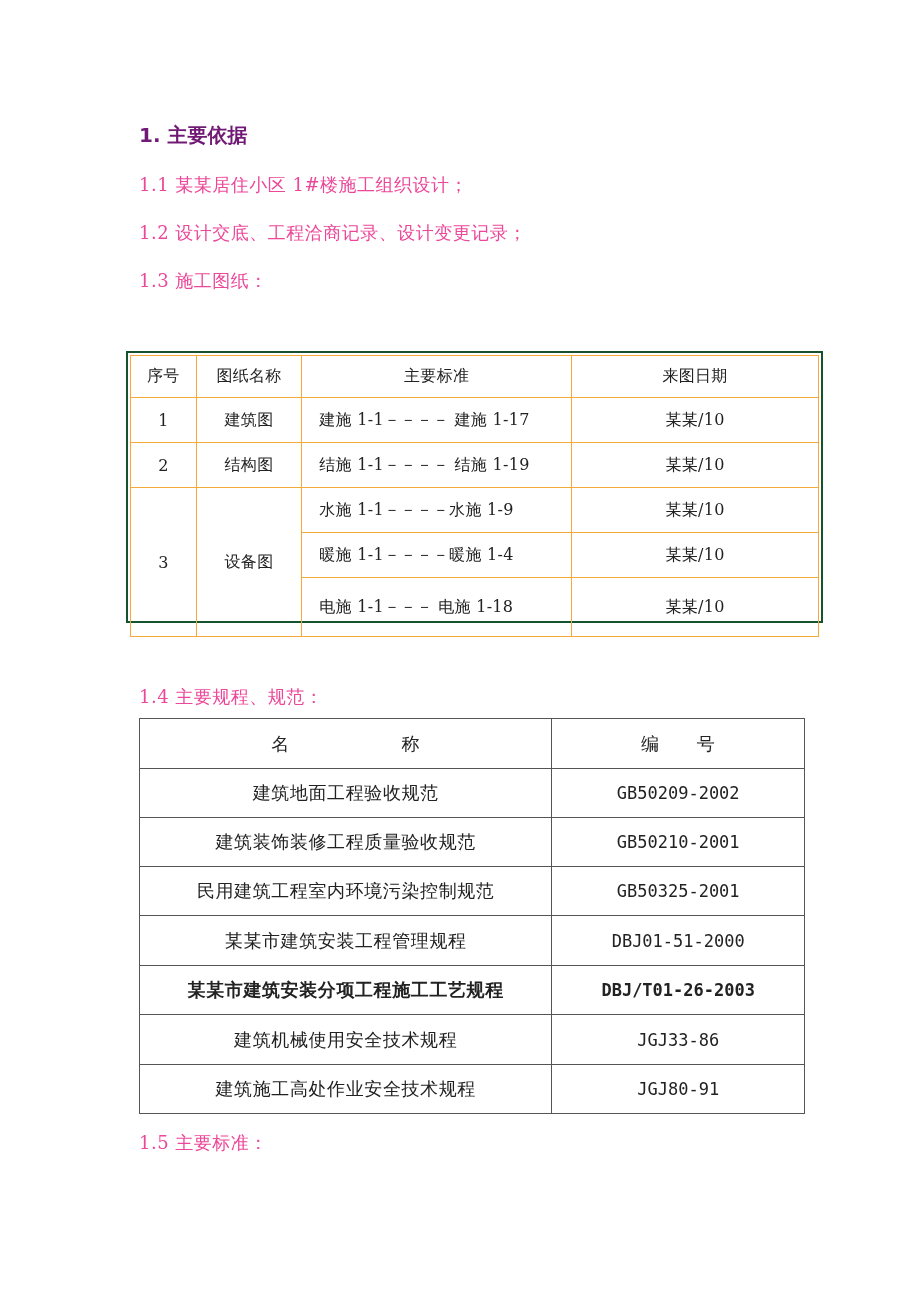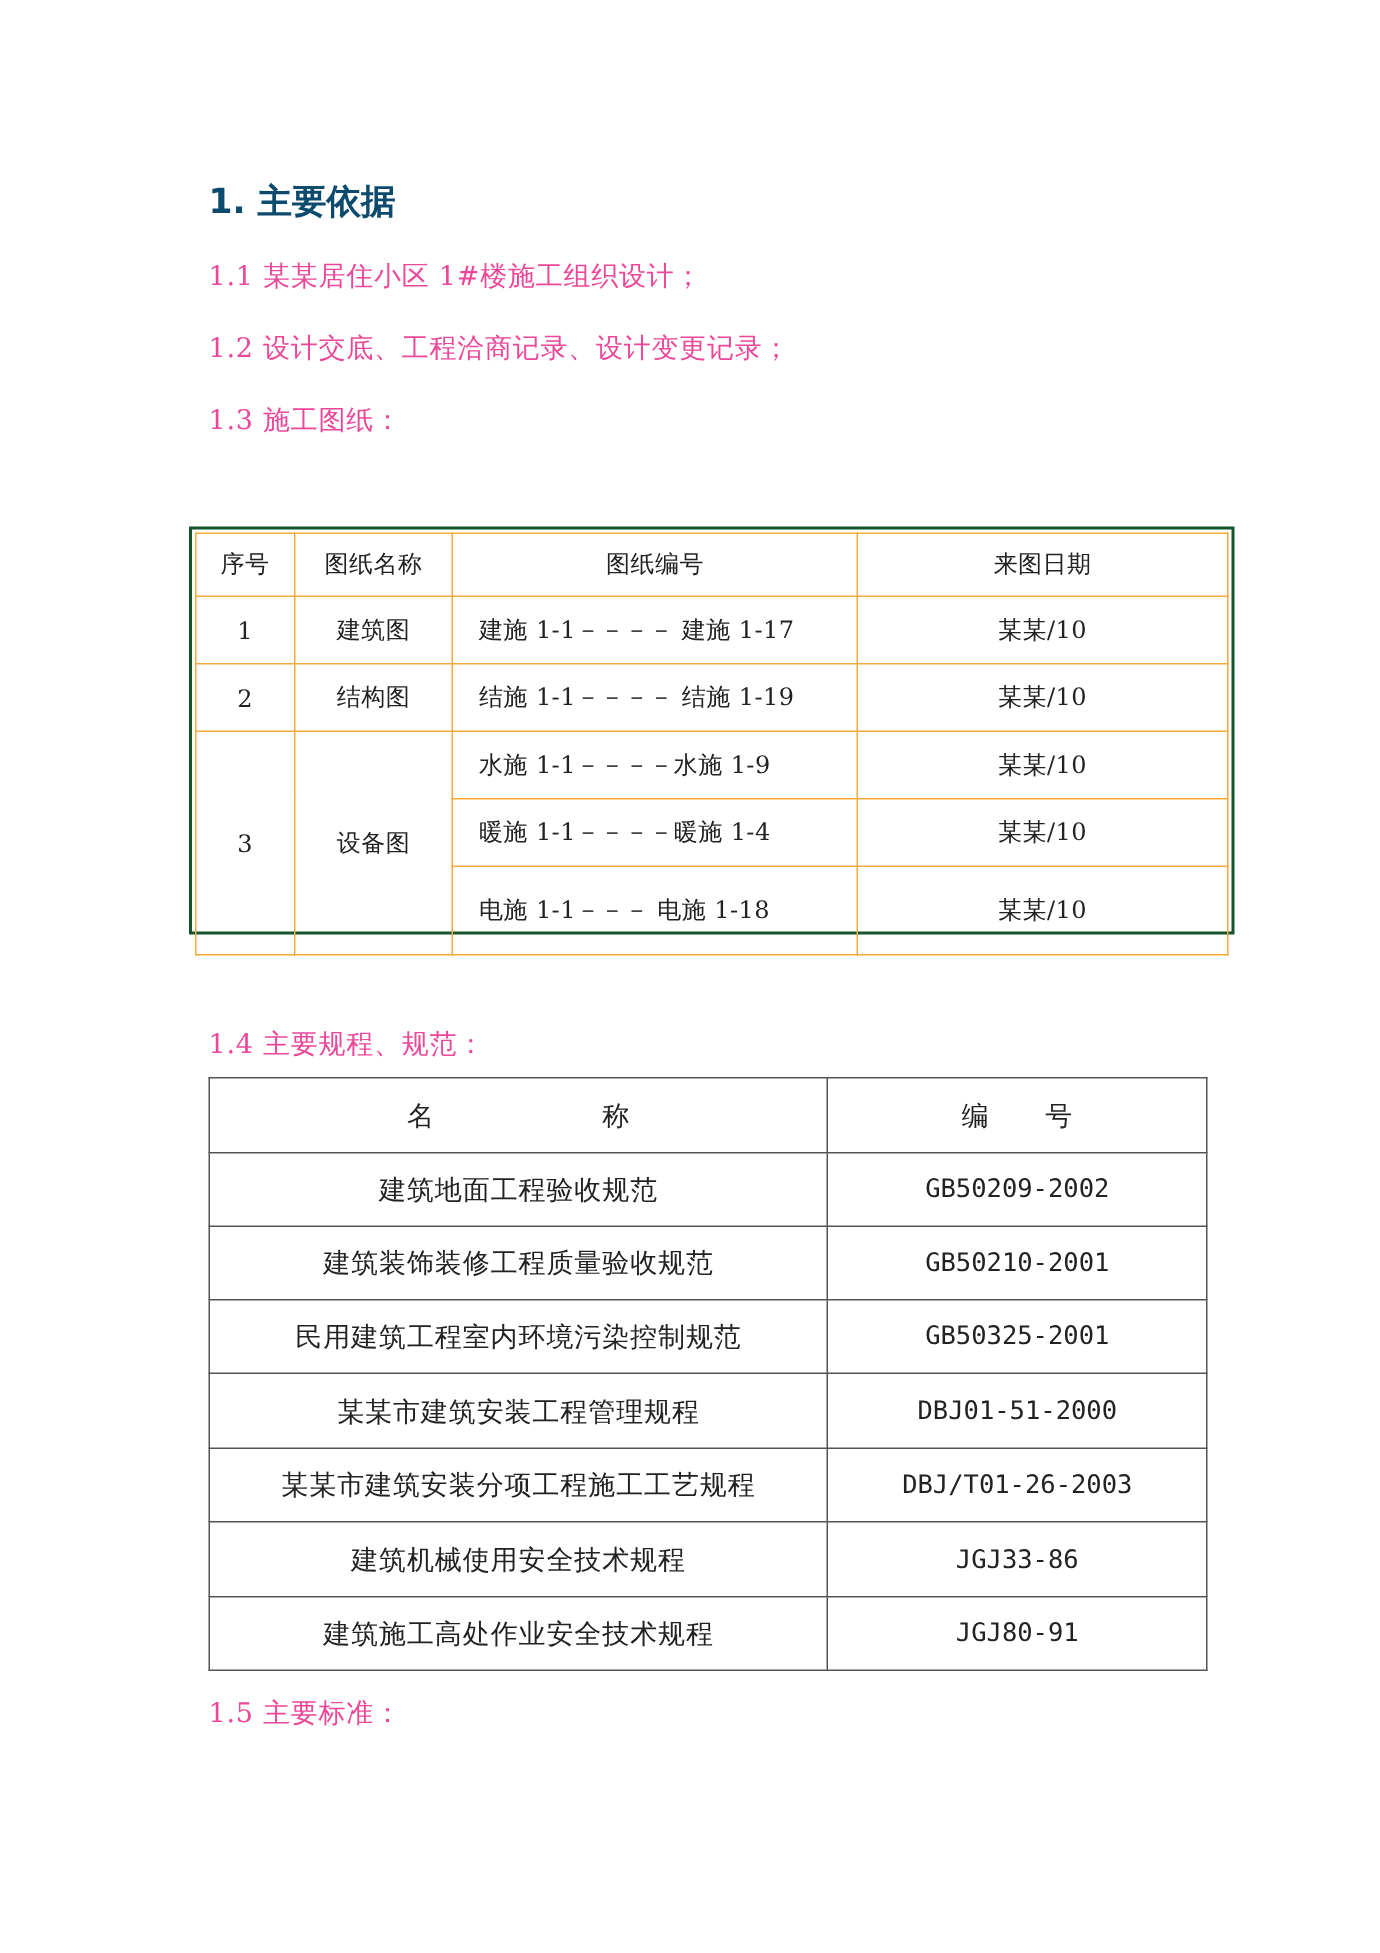--- a/index.html
+++ b/index.html
@@ -12,7 +12,7 @@
   .h1 {
     left: 139px; top: 120px;
     font-family: "DejaVu Sans", "Liberation Sans", sans-serif;
-    font-weight: bold; font-size: 23px; line-height: 30px; color: #0c4a6e;
+    font-weight: bold; font-size: 20px; line-height: 30px; color: #701a75;
   }
   .para {
     left: 139px; font-size: 18px; line-height: 26px; color: #ec4899;

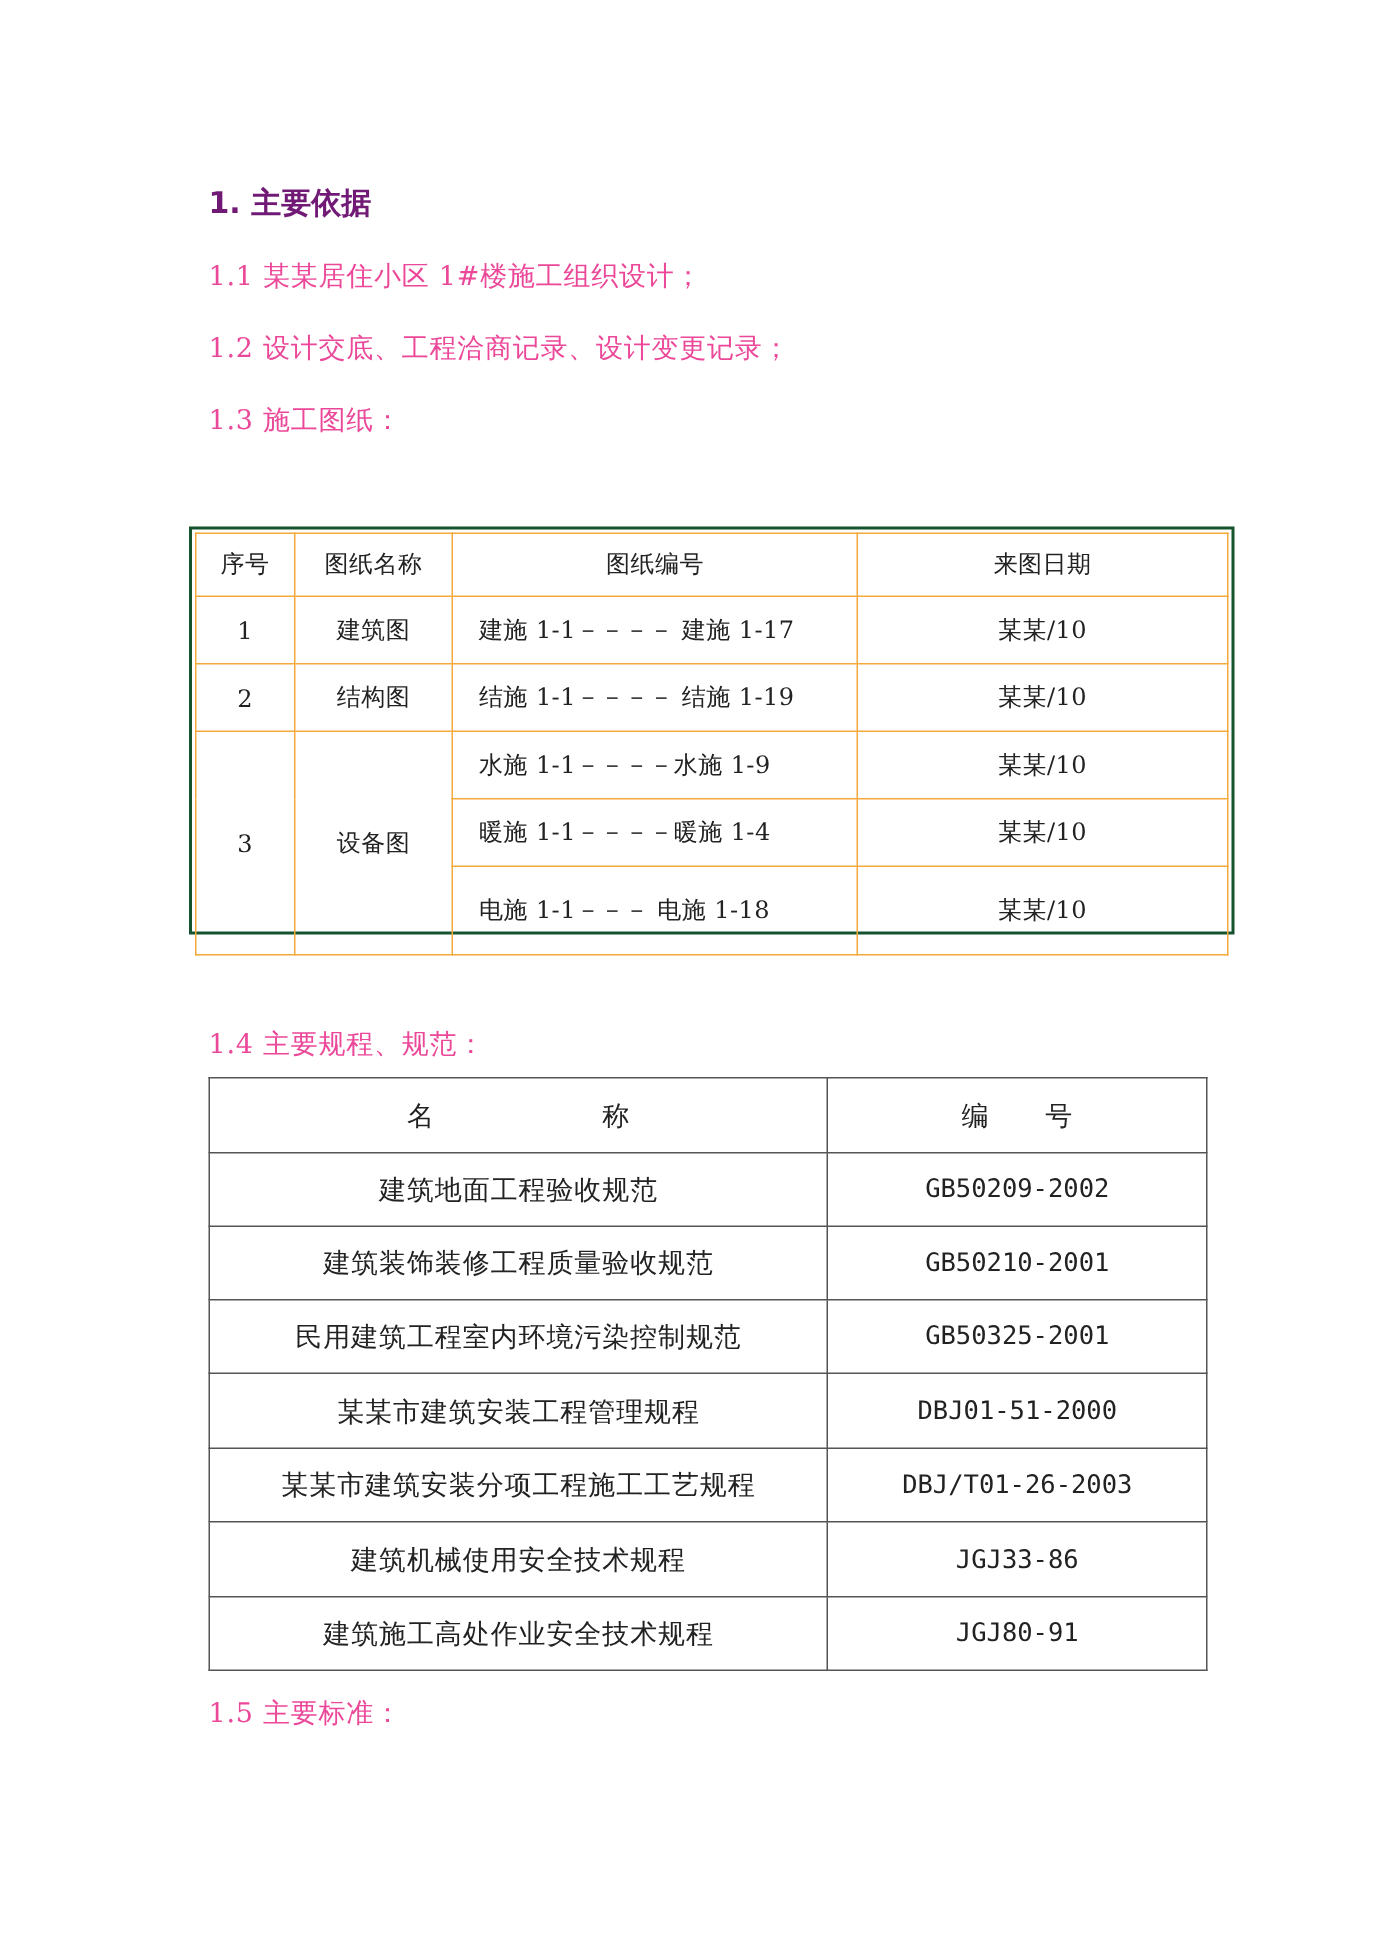--- a/index.html
+++ b/index.html
@@ -68,7 +68,7 @@
         <tr style="height:42px;">
       <td>序号</td>
       <td>图纸名称</td>
-      <td>图纸编号</td>
+      <td>主要标准</td>
       <td>来图日期</td>
     </tr>
     <tr style="height:45px;">

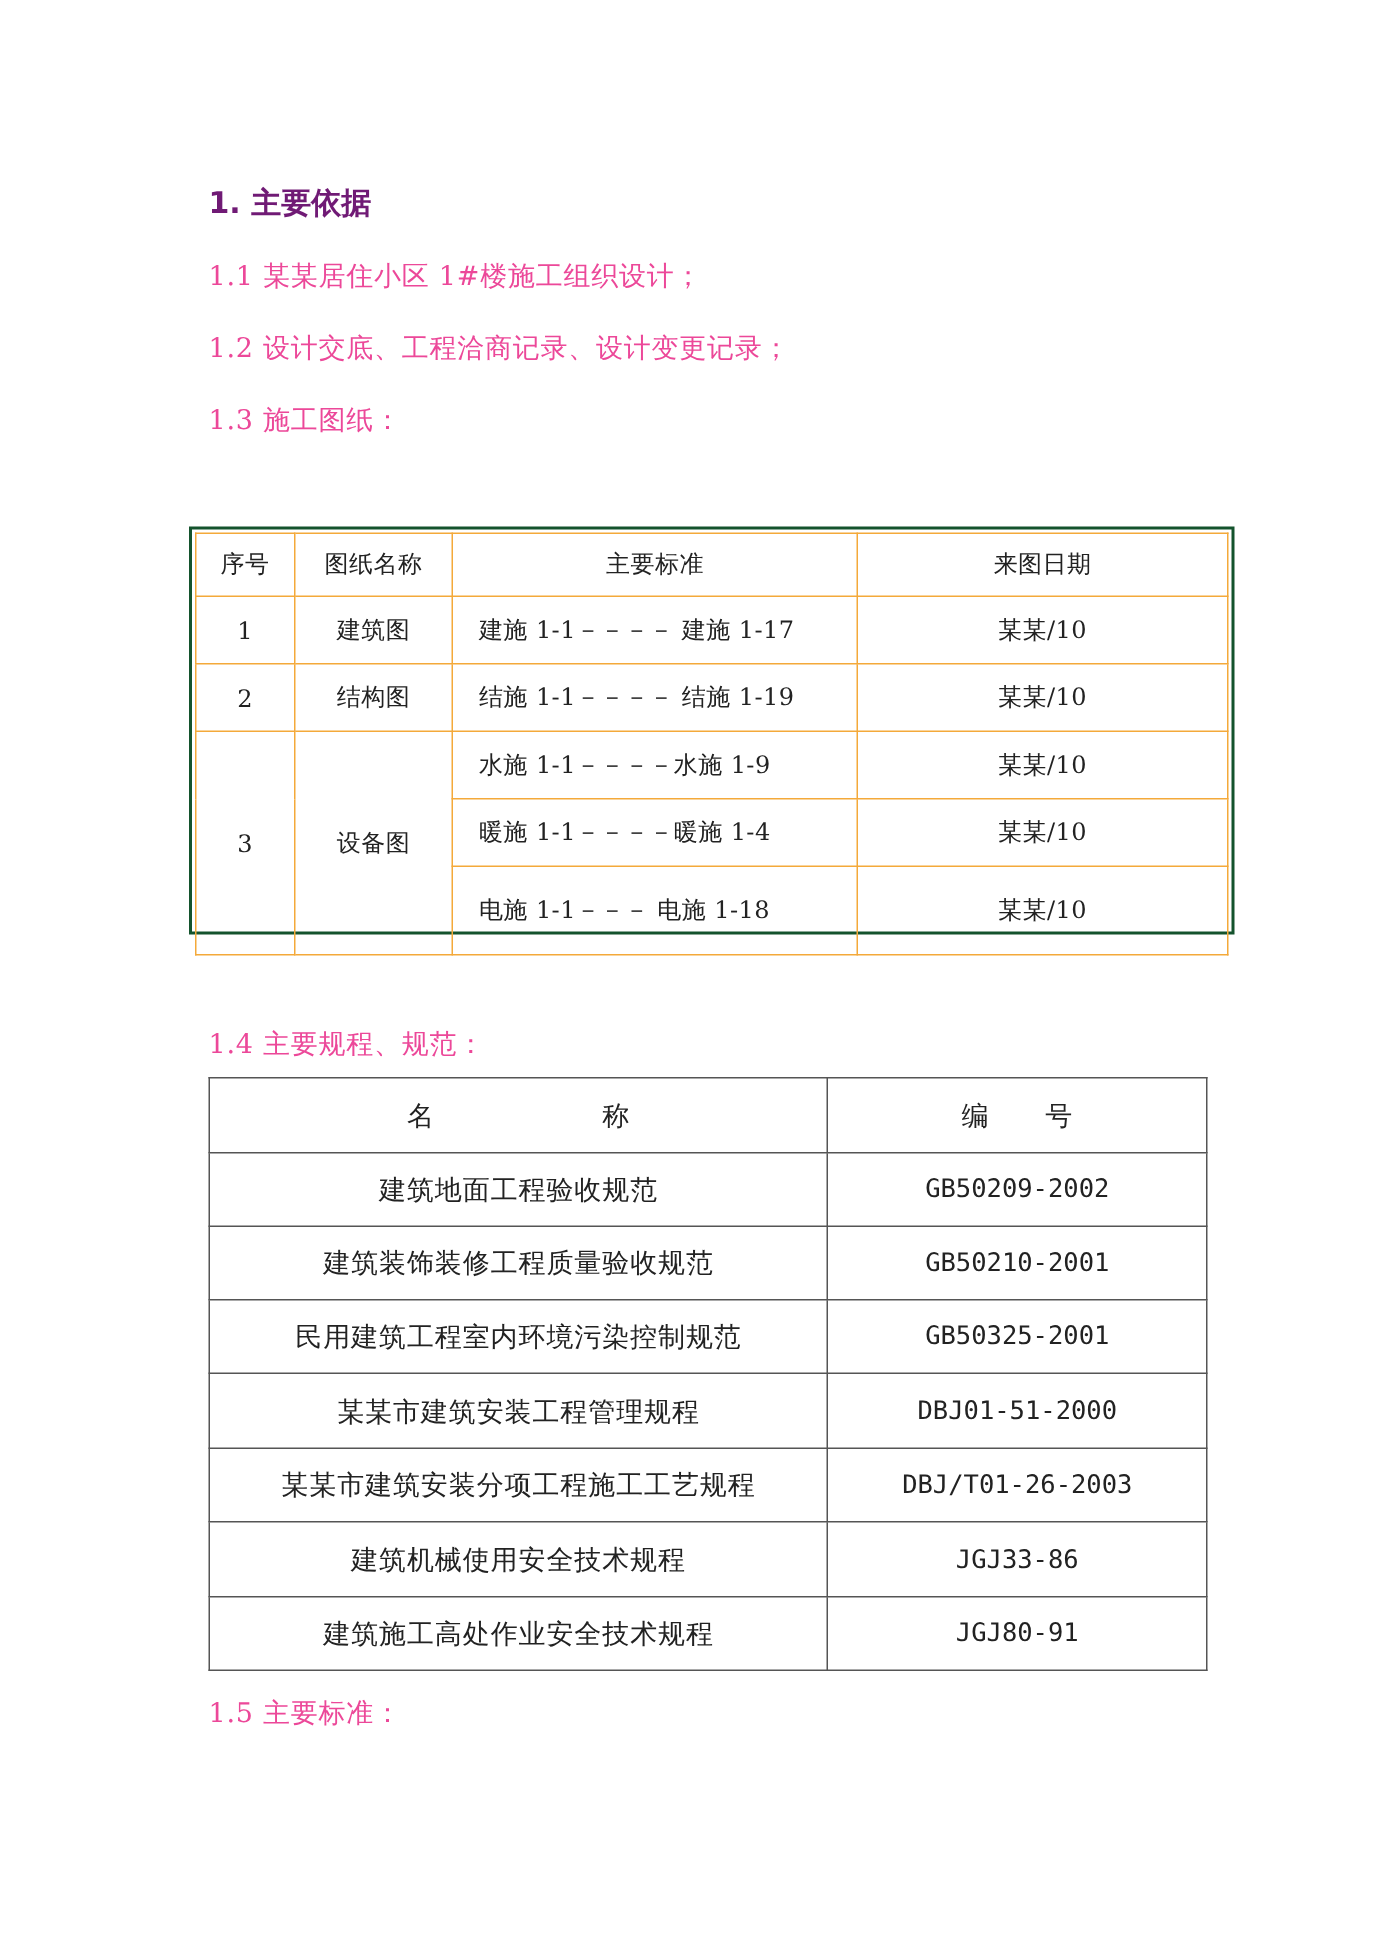--- a/index.html
+++ b/index.html
@@ -129,7 +129,7 @@
     <td>某某市建筑安装工程管理规程</td>
     <td class="code">DBJ01-51-2000</td>
   </tr>
-  <tr style="height:49px;">
+  <tr style="height:49px;font-weight:bold;">
     <td>某某市建筑安装分项工程施工工艺规程</td>
     <td class="code">DBJ/T01-26-2003</td>
   </tr>

